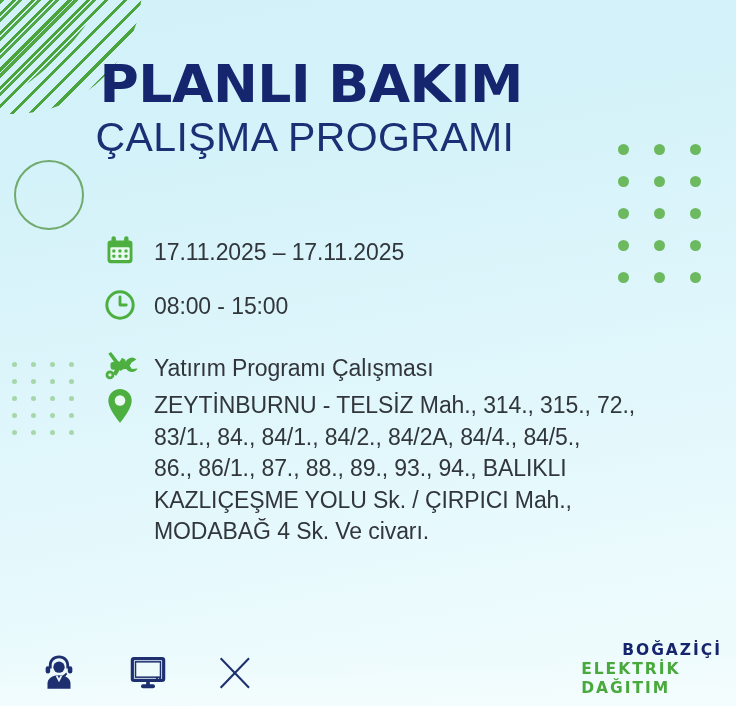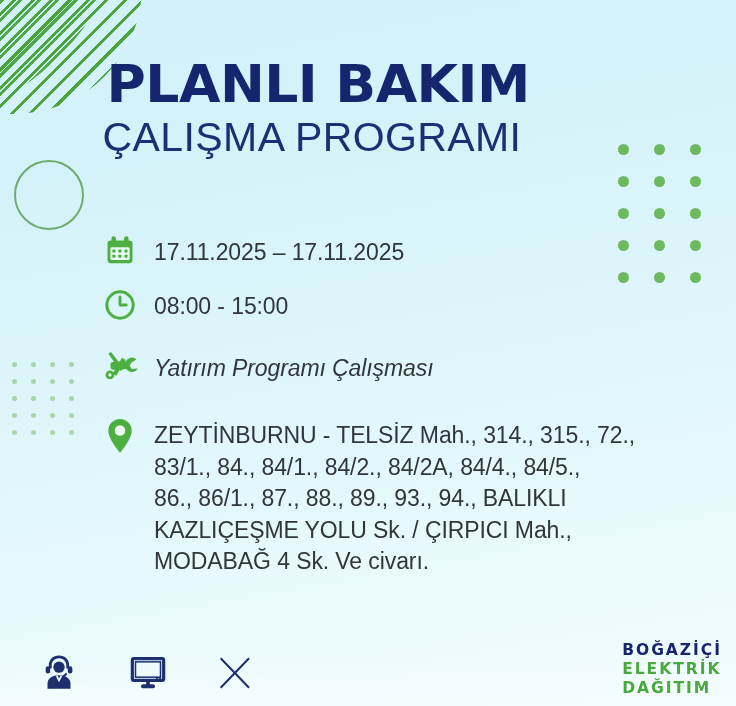--- a/index.html
+++ b/index.html
@@ -94,7 +94,7 @@
   
   .header {
     position: absolute;
-    left: 7px;
+    left: 0;
     top: 58px;
     width: 608px;
     text-align: center;

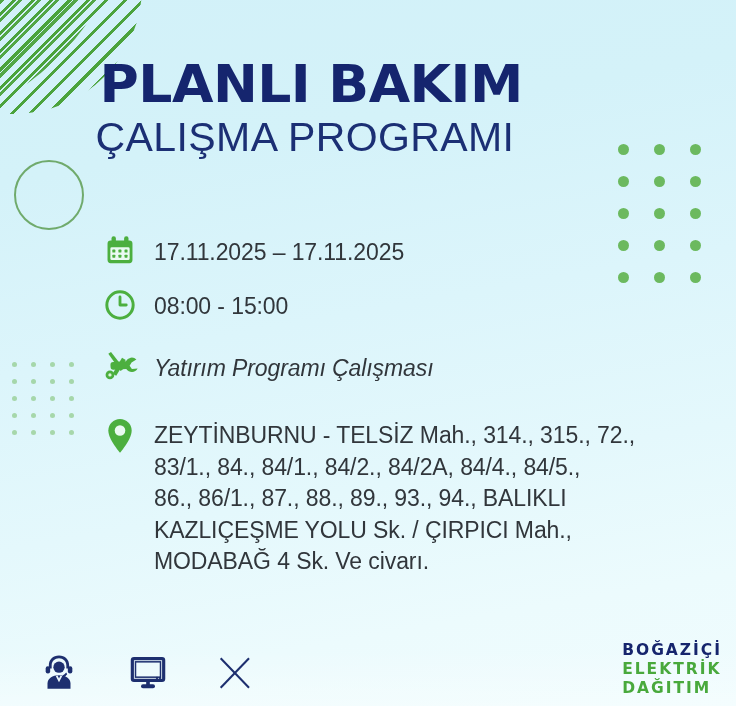--- a/index.html
+++ b/index.html
@@ -153,7 +153,7 @@
   }
   .row-date { }
   .row-time { margin-bottom: 24px; }
-  .row-work { margin-bottom: 31px; font-style: italic; }
+  .row-work { margin-bottom: 1px; }
   .row-addr .txt { line-height: 1.37; padding-top: 3px; }
   .addr-line { display: block; white-space: nowrap; }
 

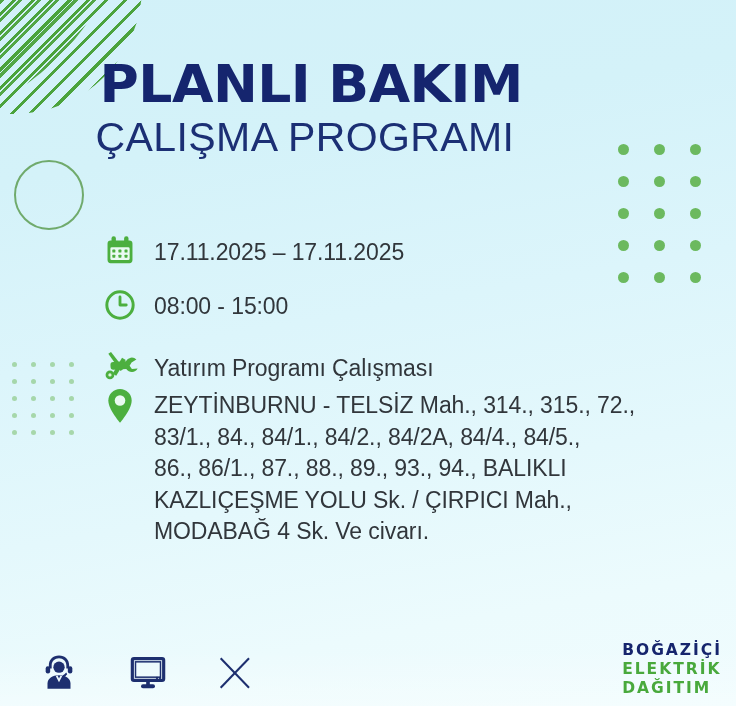--- a/index.html
+++ b/index.html
@@ -179,7 +179,7 @@
     letter-spacing: 2.0px;
     line-height: 1.23;
   }
-  .logo .l1 { color: #16256d; display: block; }
+  .logo .l1 { color: #16256d; display: block; margin-left: 41px; }
   .logo .l2 { color: #49a93c; display: block; }
   .logo .l3 { color: #49a93c; display: block; }
 

